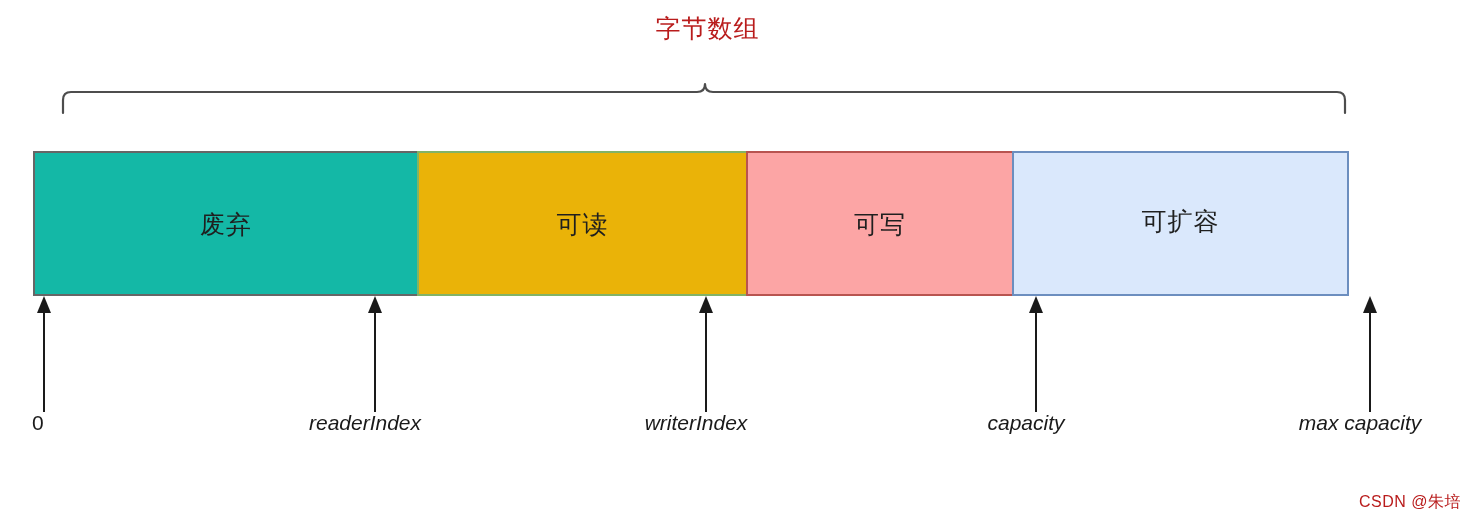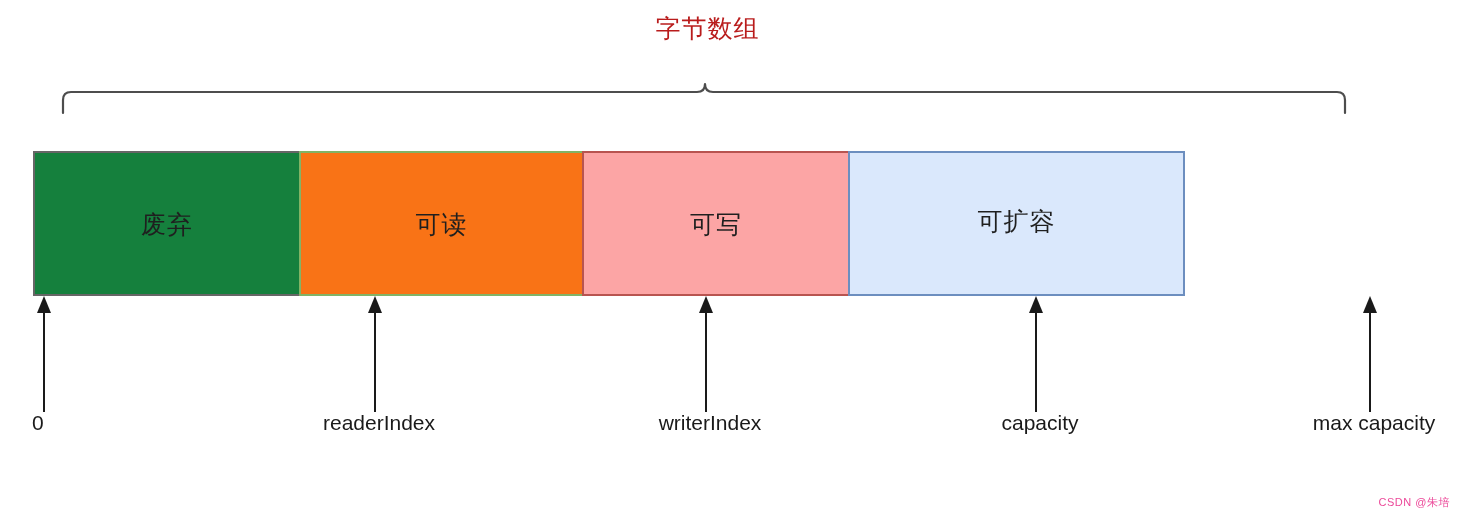--- a/index.html
+++ b/index.html
@@ -75,8 +75,8 @@
   }
 
   .seg-discard {
-    width: 268px;
-    background: #15803d;
+    width: 386px;
+    background: #14b8a6;
     border-color: #666666;
     text-align: center;
   }

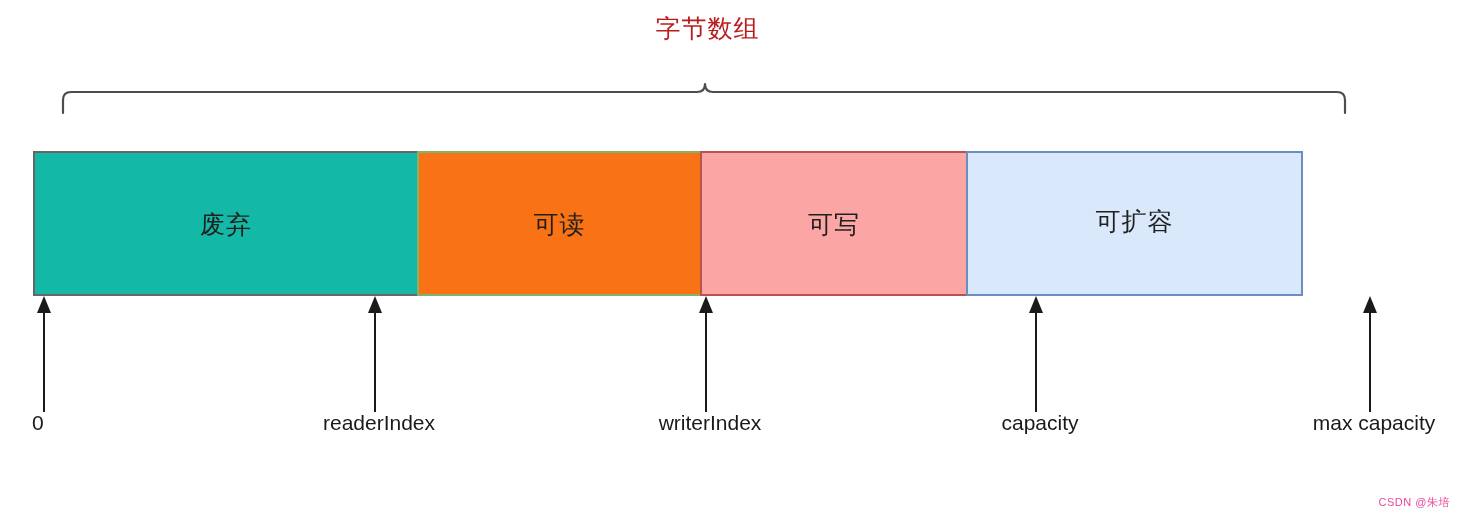--- a/index.html
+++ b/index.html
@@ -81,8 +81,8 @@
     text-align: center;
   }
   .seg-readable {
-    width: 285px;
-    background: #f97316;
+    width: 331px;
+    background: #eab308;
     border-color: #82b366;
     z-index: 2;
   }

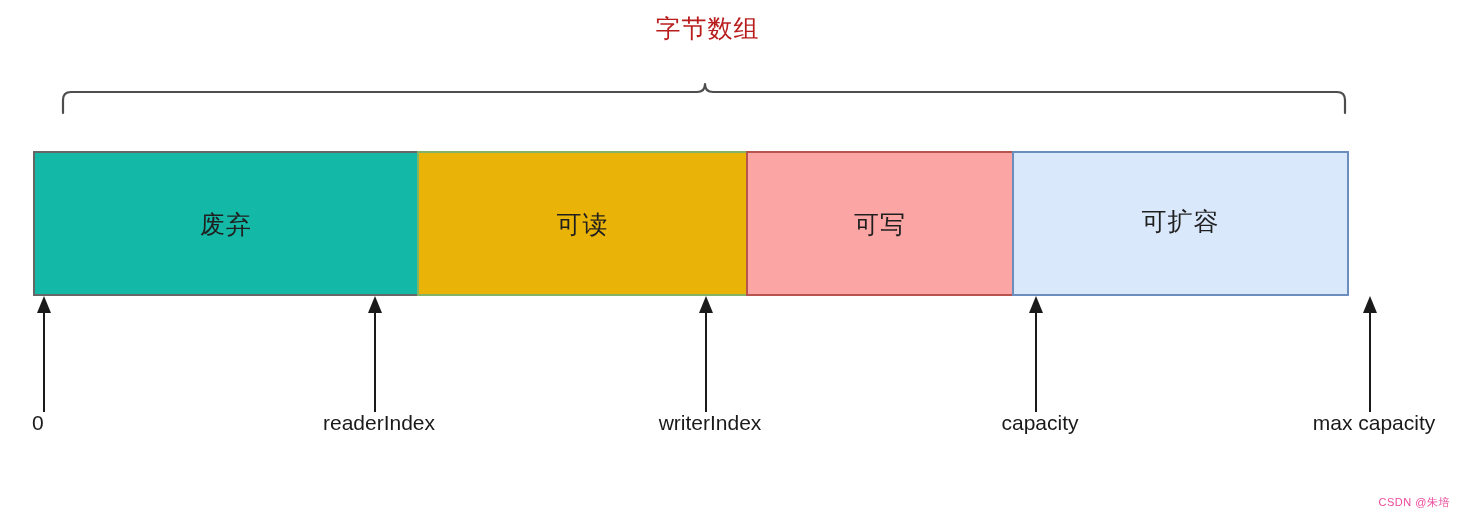--- a/index.html
+++ b/index.html
@@ -125,7 +125,7 @@
     white-space: nowrap;
   }
   .marker-label.lbl-left  { left: 0; transform: translateX(-2px); }
-  .marker-label.lbl-center{ left: 14px; transform: translateX(-50%); }
+  .marker-label.lbl-center{ left: 0; transform: translateX(-50%); font-style: italic; }
 
   
   .watermark {

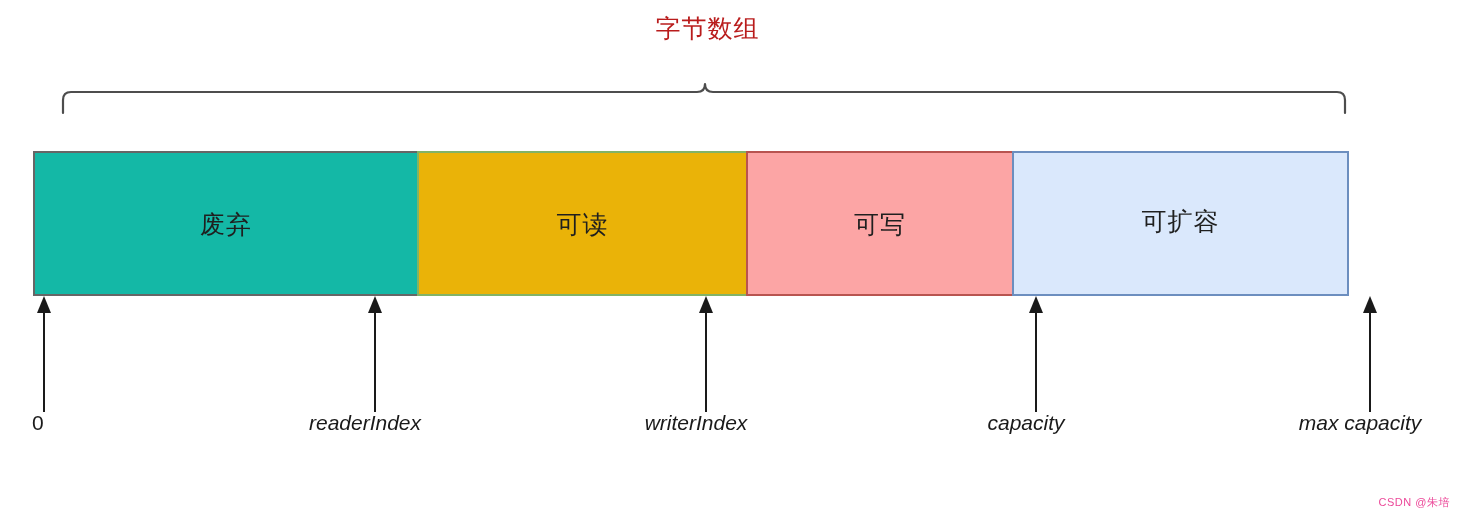--- a/index.html
+++ b/index.html
@@ -130,11 +130,11 @@
   
   .watermark {
     position: absolute;
-    right: 25px;
+    right: 14px;
     bottom: 8px;
-    font-size: 11px;
+    font-size: 16px;
     line-height: 16px;
-    color: #ec4899;
+    color: #b91c1c;
     white-space: nowrap;
     letter-spacing: 0.5px;
   }

